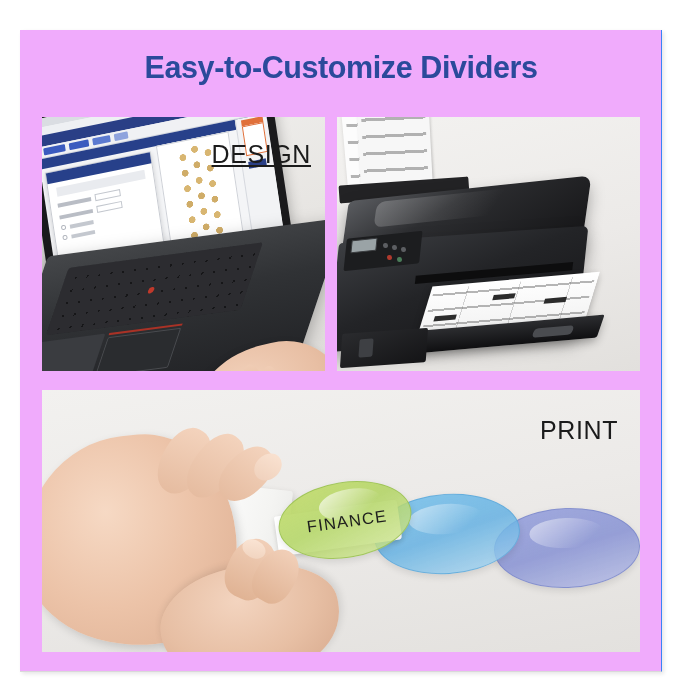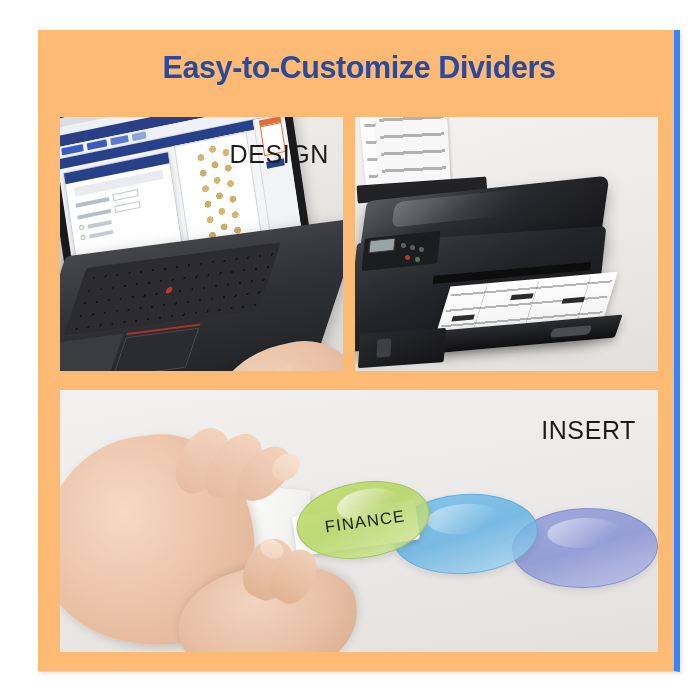--- a/index.html
+++ b/index.html
@@ -13,10 +13,10 @@
 
   #card {
     position: absolute;
-    left: 38px; top: 30px;
+    left: 20px; top: 30px;
     width: 642px; height: 642px;
-    background: #fdba74;
-    border-right: 6px solid #3b82f6;
+    background: #f0abfc;
+    border-right: 1px solid #3b82f6;
     border-bottom: 1px solid #d9d9d9;
     box-shadow: 2px 2px 4px rgba(0,0,0,0.10);
   }

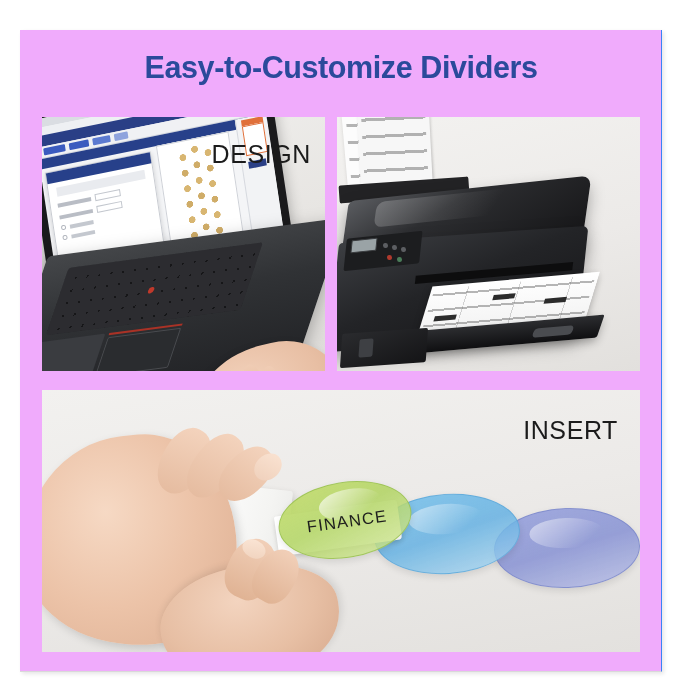--- a/index.html
+++ b/index.html
@@ -53,7 +53,7 @@
     z-index: 40;
     white-space: nowrap;
   }
-  #label-design { right: 14px; top: 23px; }
+  #label-design { right: 14px; top: 23px; text-decoration: underline; }
   #label-print  { right: 16px; top: 23px; }
   #label-insert { right: 22px; top: 26px; }
 

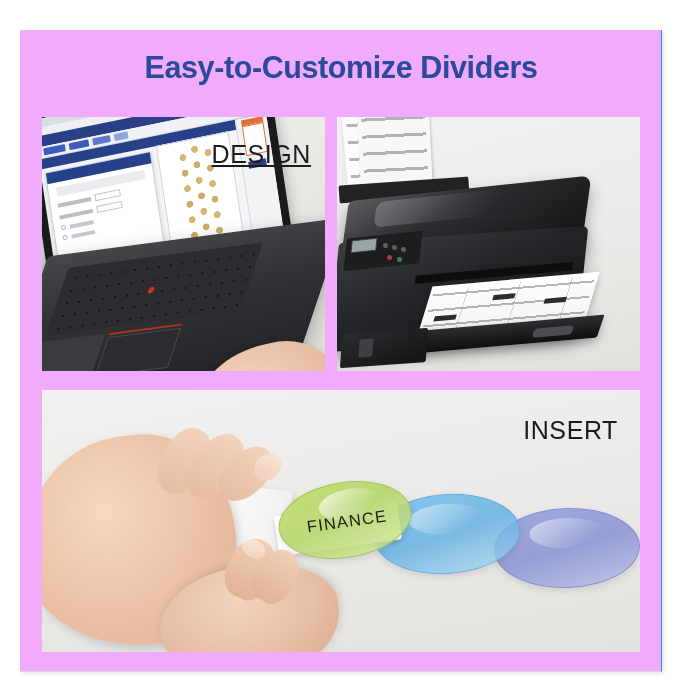--- a/index.html
+++ b/index.html
@@ -593,7 +593,7 @@
     <div class="hl-low-finger hlf-b"></div>
     <div class="hl-low-nail"></div>
 
-    <div class="panel-label" id="label-insert">INSERT</div>
+    <div class="panel-label" id="label-insert">PRINT</div>
   </div>
 
 </div>

